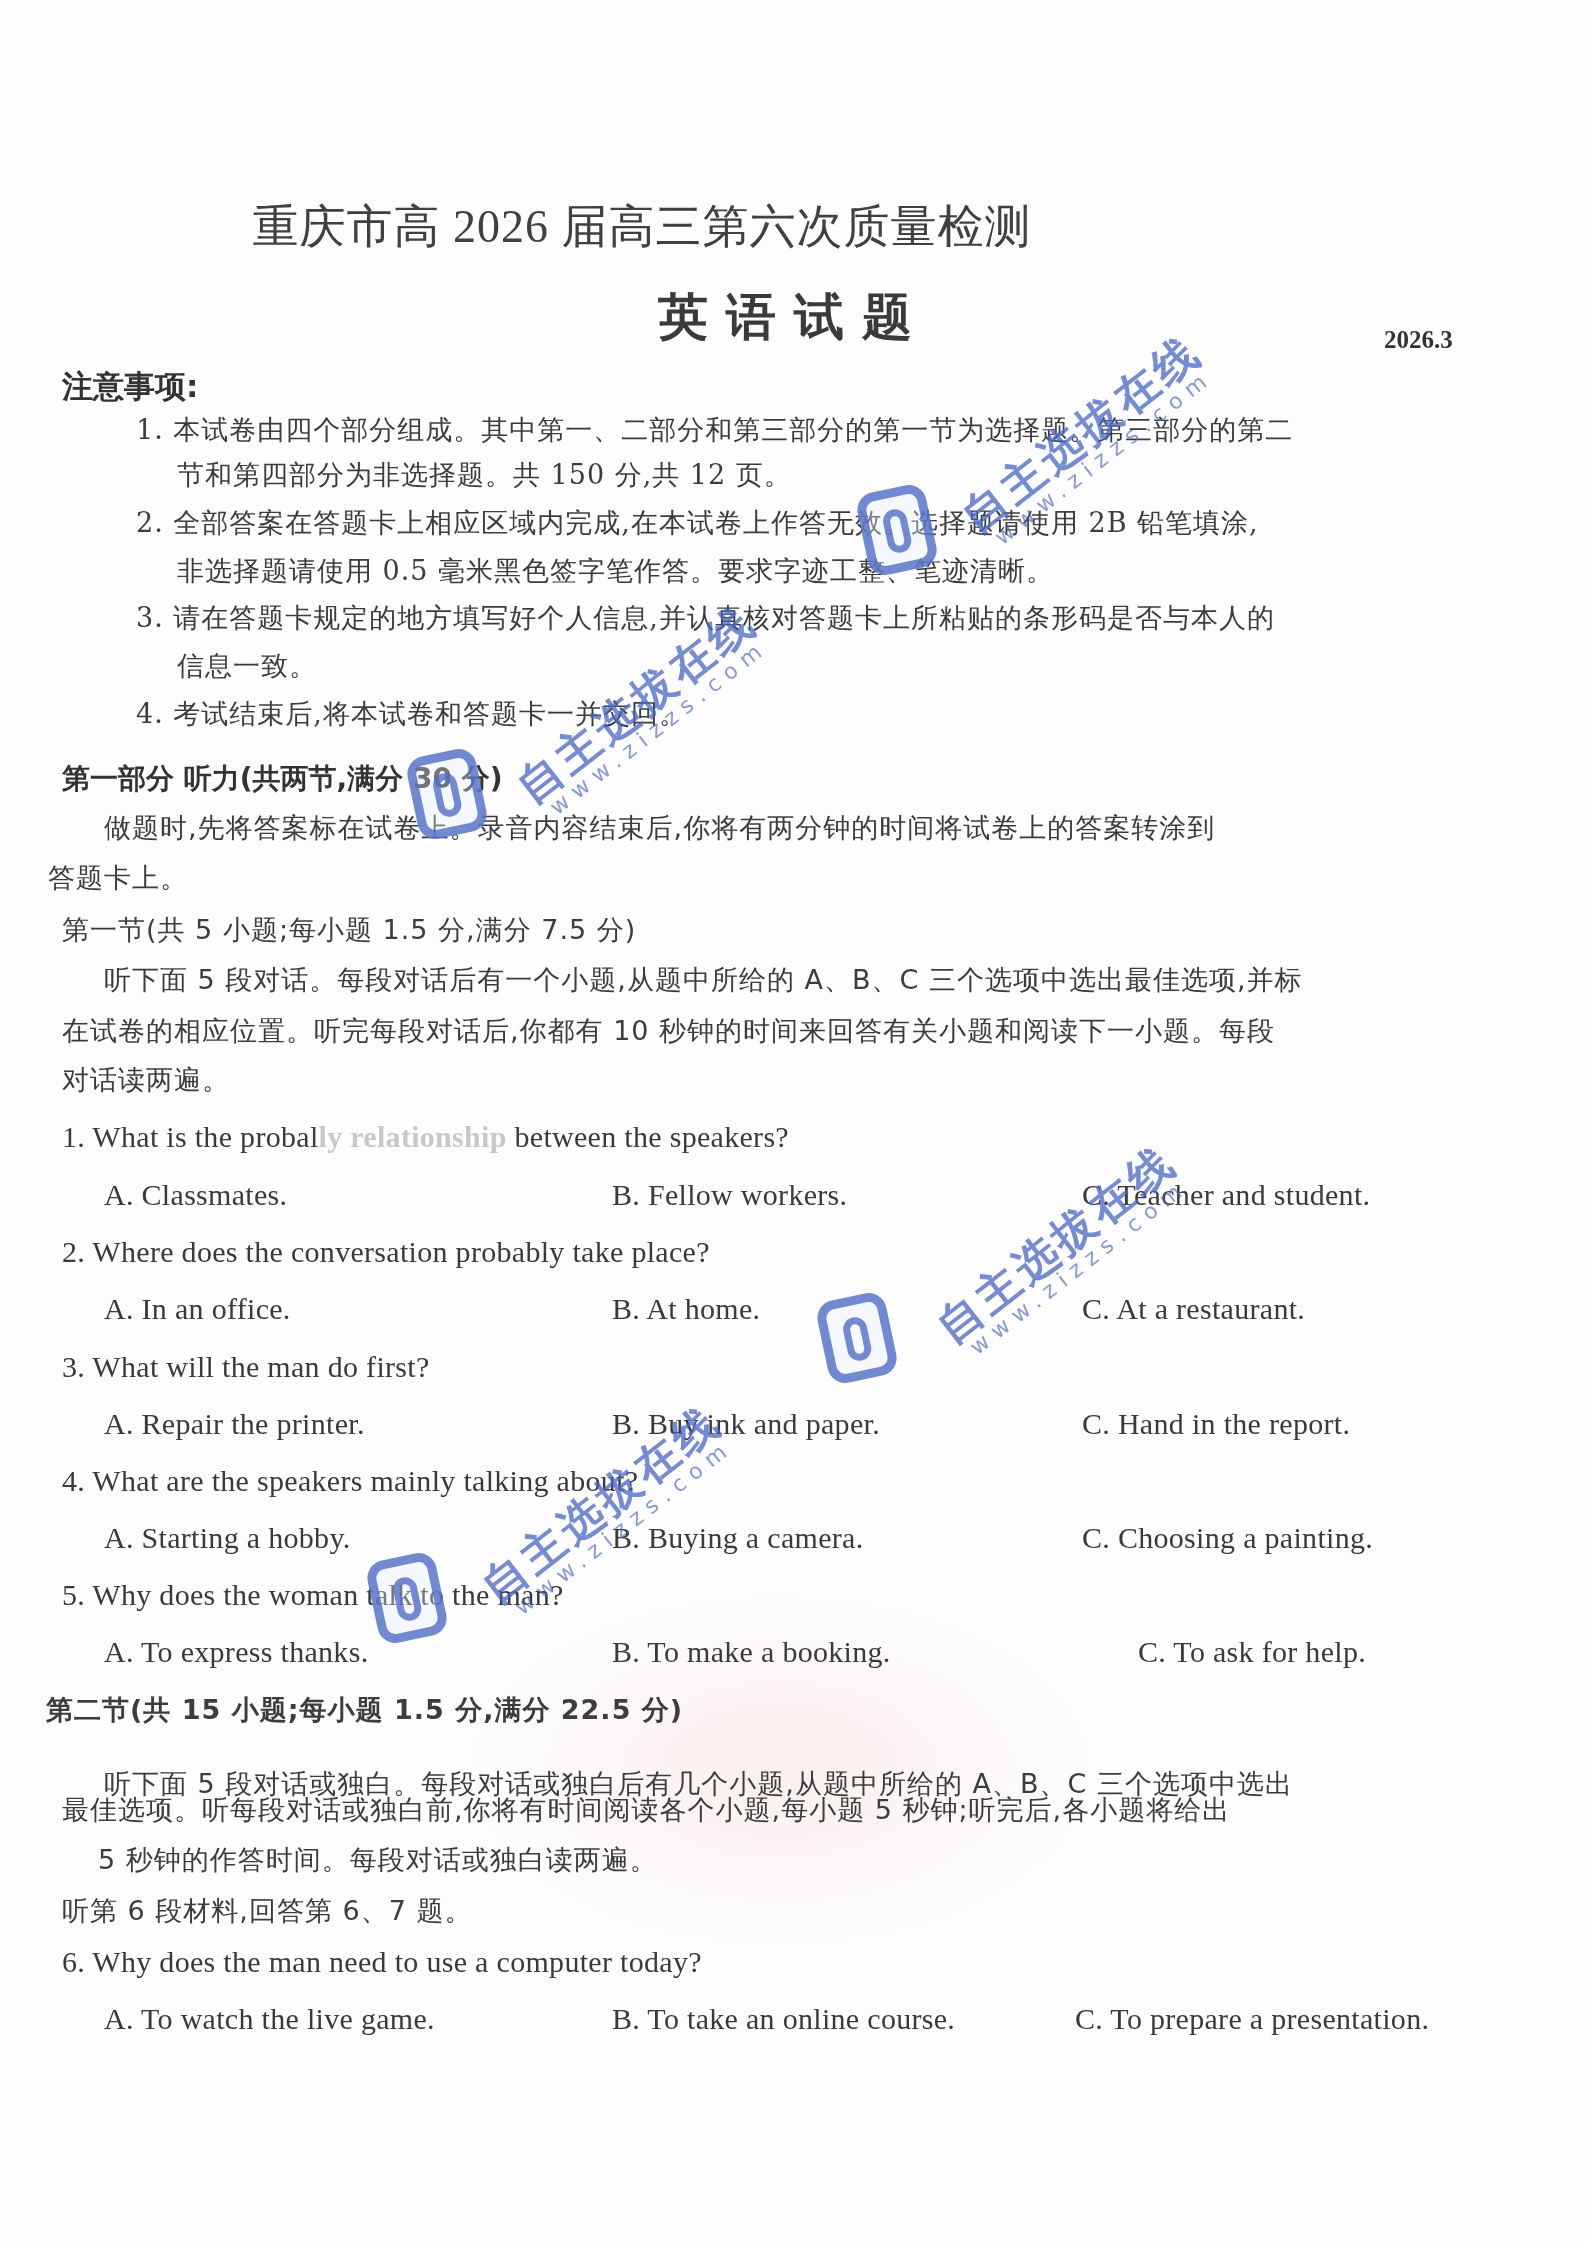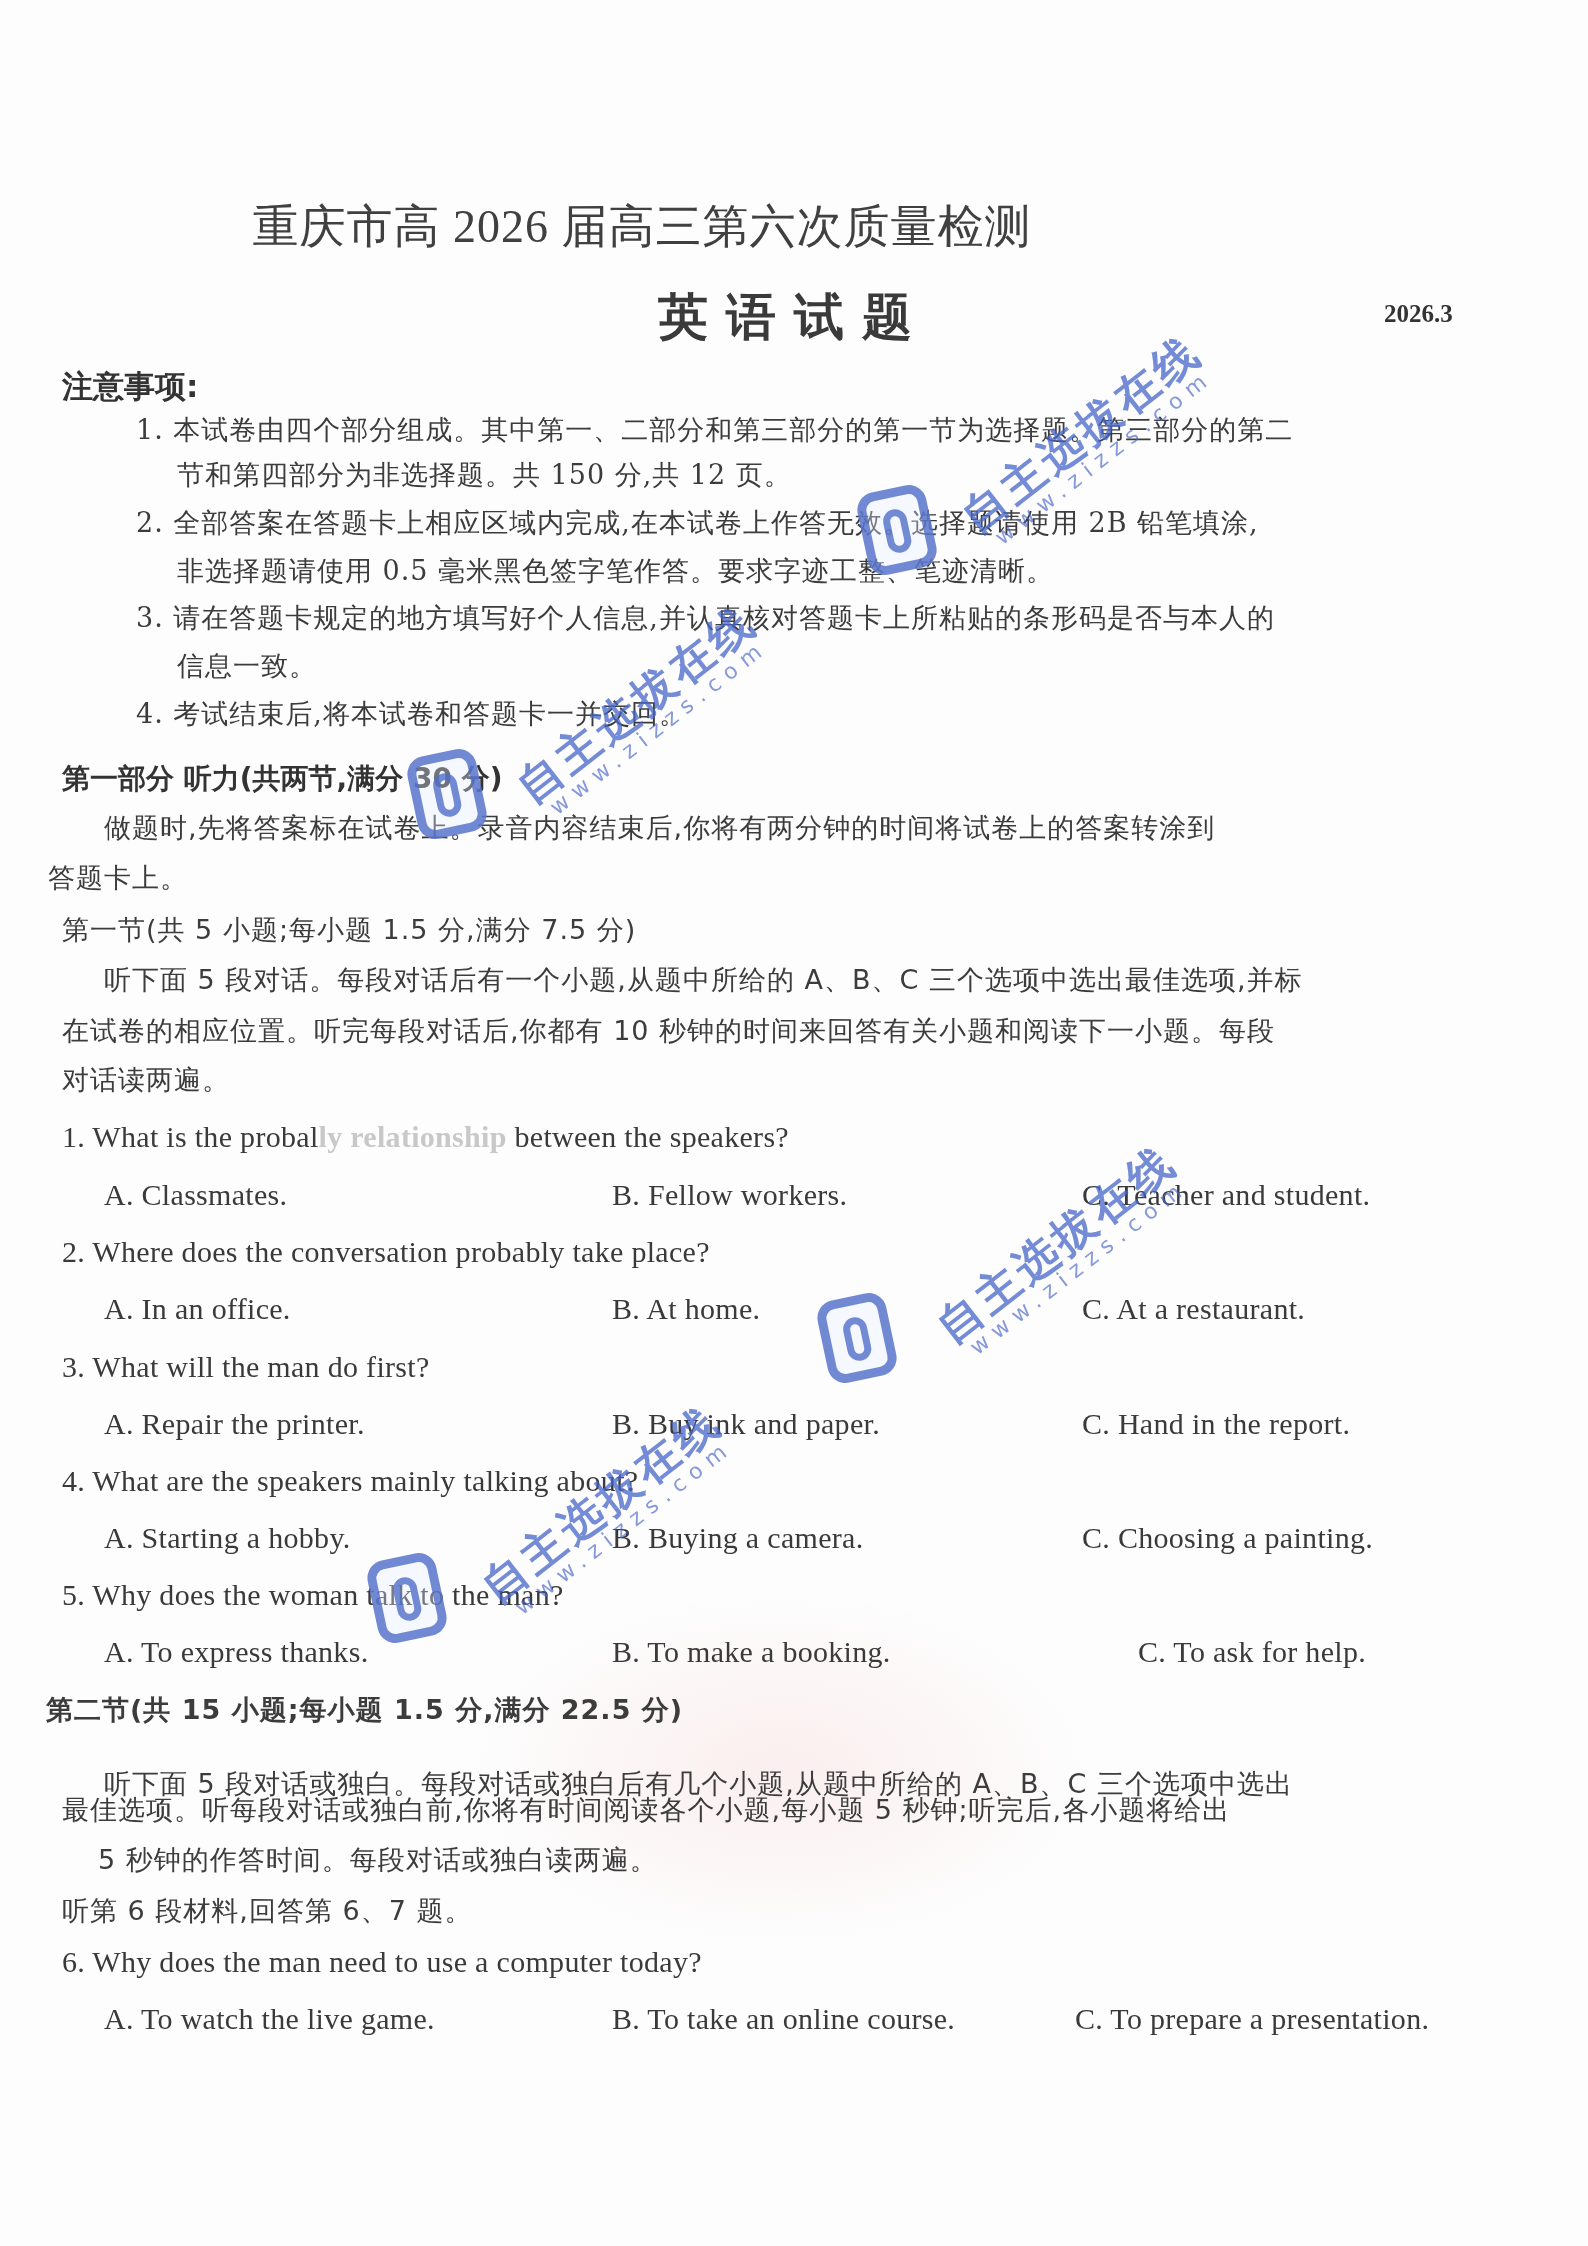--- a/index.html
+++ b/index.html
@@ -20,7 +20,7 @@
     font-size: 50px; font-weight: bold; color: #3a3a3a; letter-spacing: 18px;
     font-family: "DejaVu Sans", "Liberation Sans", sans-serif;
   }
-  .date { left: 1384px; top: 300px; font-size: 25px; font-weight: bold; color: #333;
+  .date { left: 1384px; top: 326px; font-size: 25px; font-weight: bold; color: #333;
     font-family: "Liberation Serif", "DejaVu Serif", serif; }
   .notice-head { left: 62px; top: 366px; font-size: 31px; font-weight: bold; color: #333;
     font-family: "DejaVu Sans", "Liberation Sans", sans-serif; }

